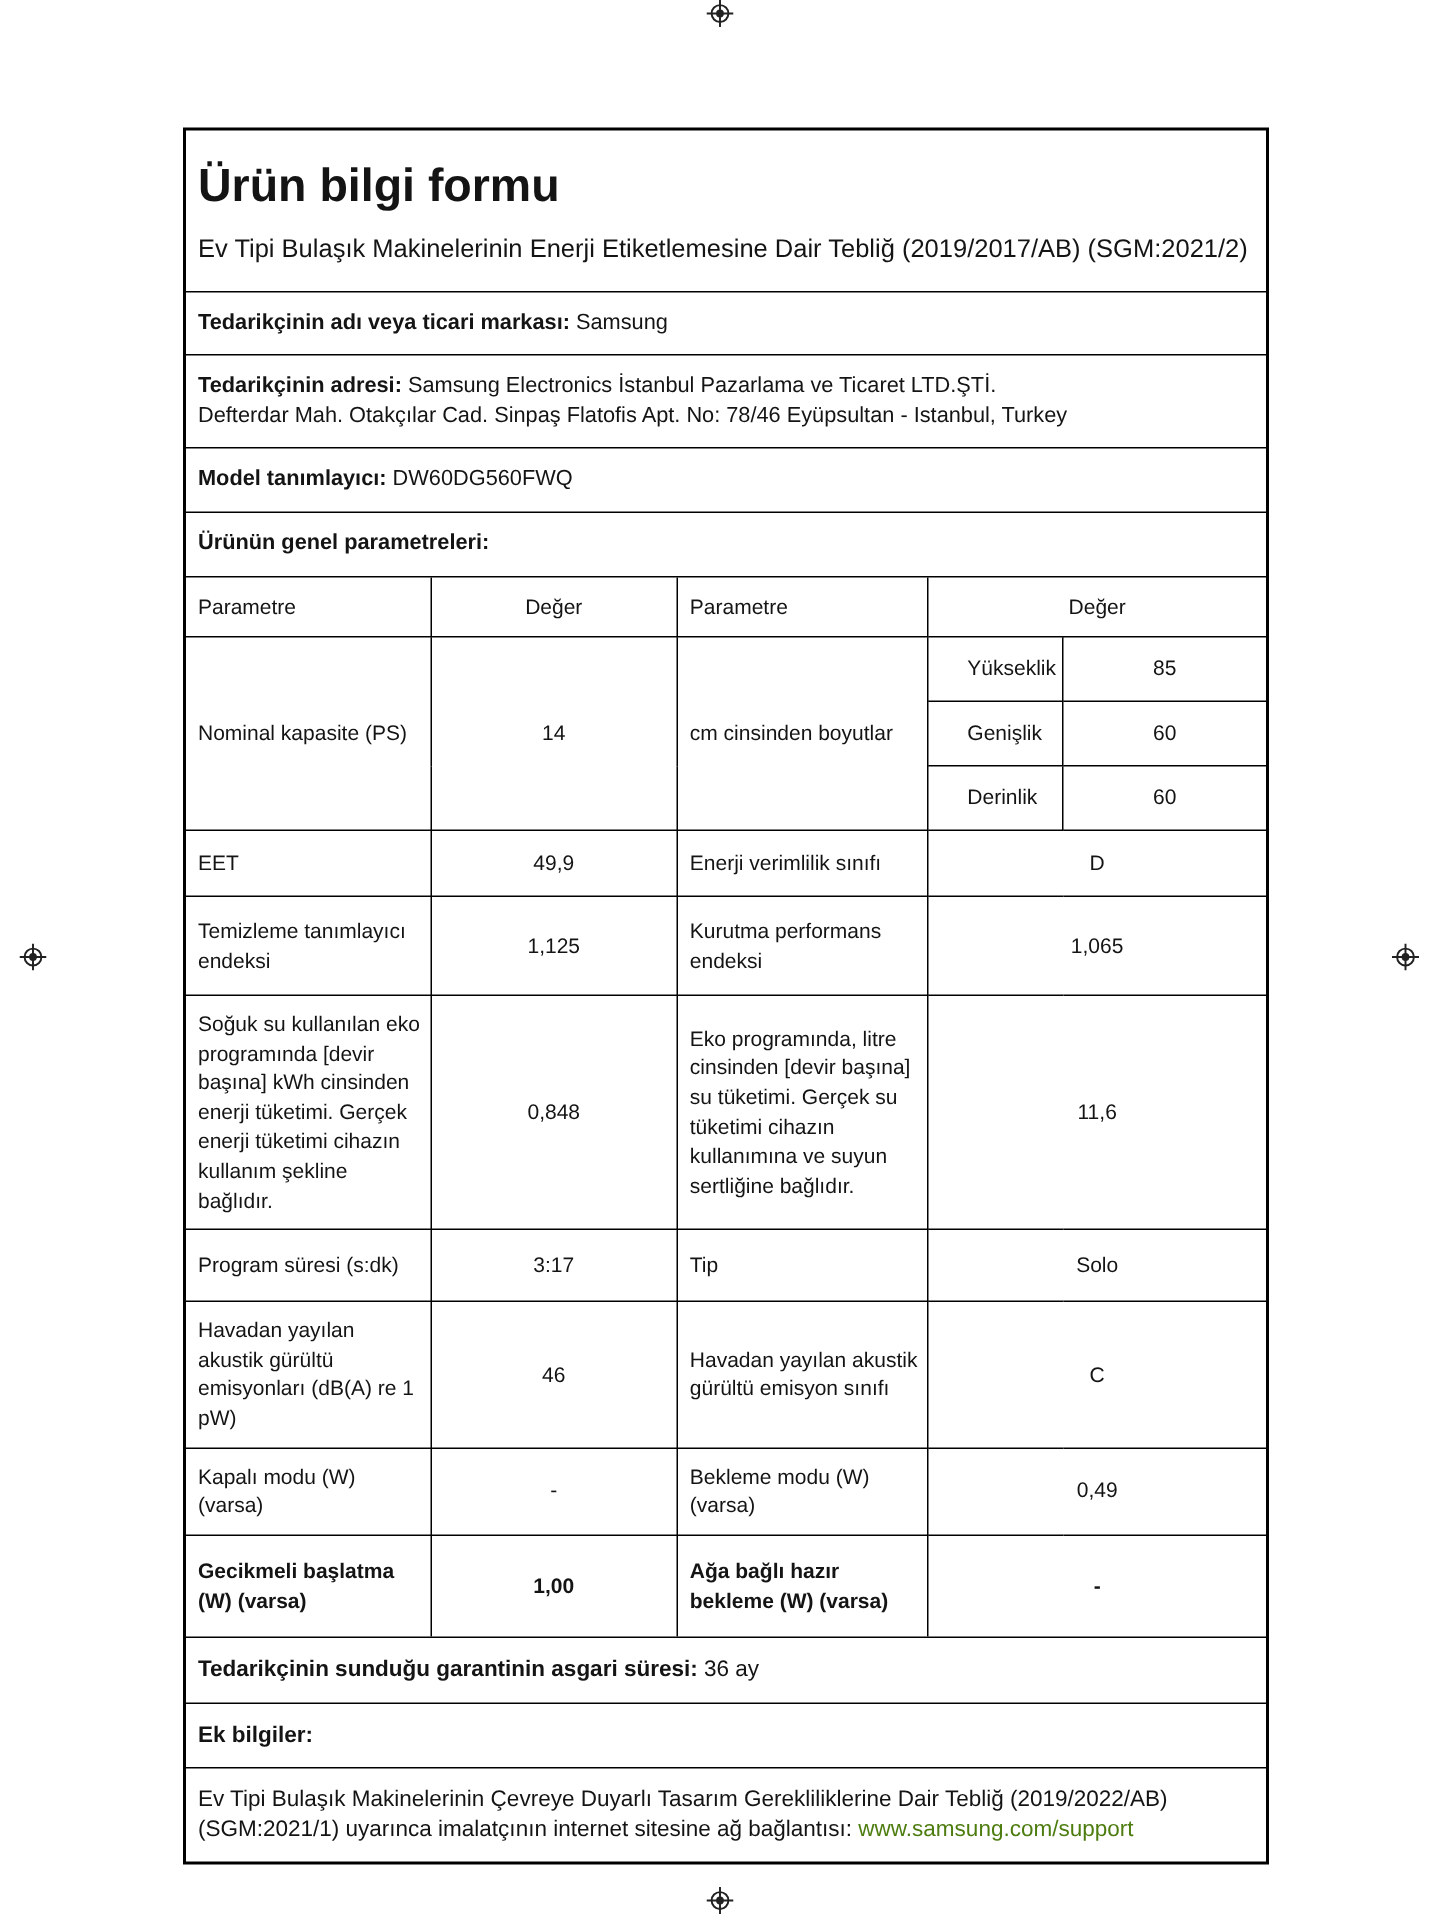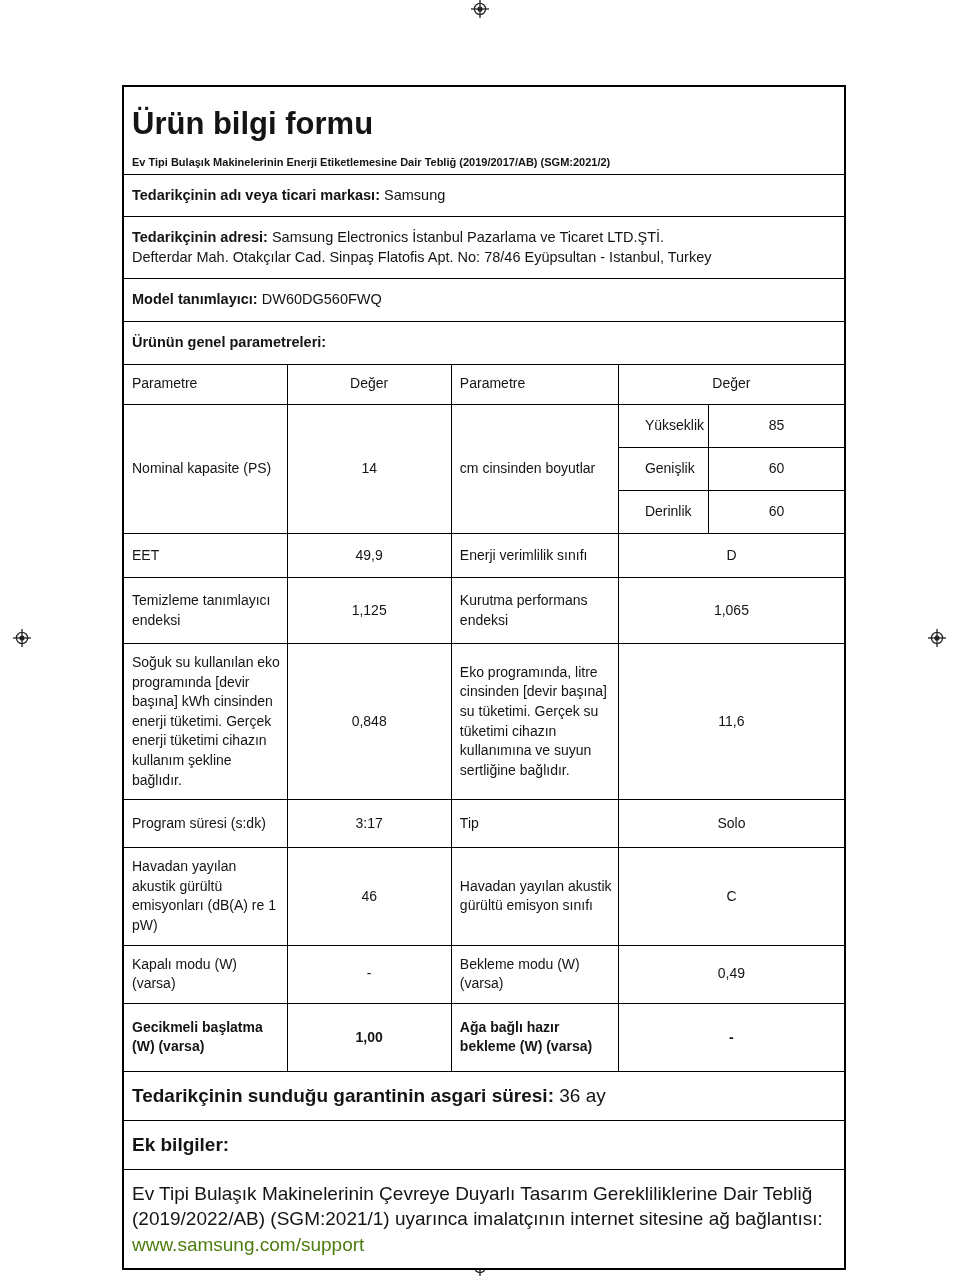--- a/index.html
+++ b/index.html
@@ -42,7 +42,7 @@
     line-height: 1.35;
   }
 
-  .title-section { padding: 16px 10px 4px 8px; }
+  .title-section { padding: 16px 10px 16px 8px; }
   h1 {
     margin: 0 0 10px 0;
     font-size: 31px;

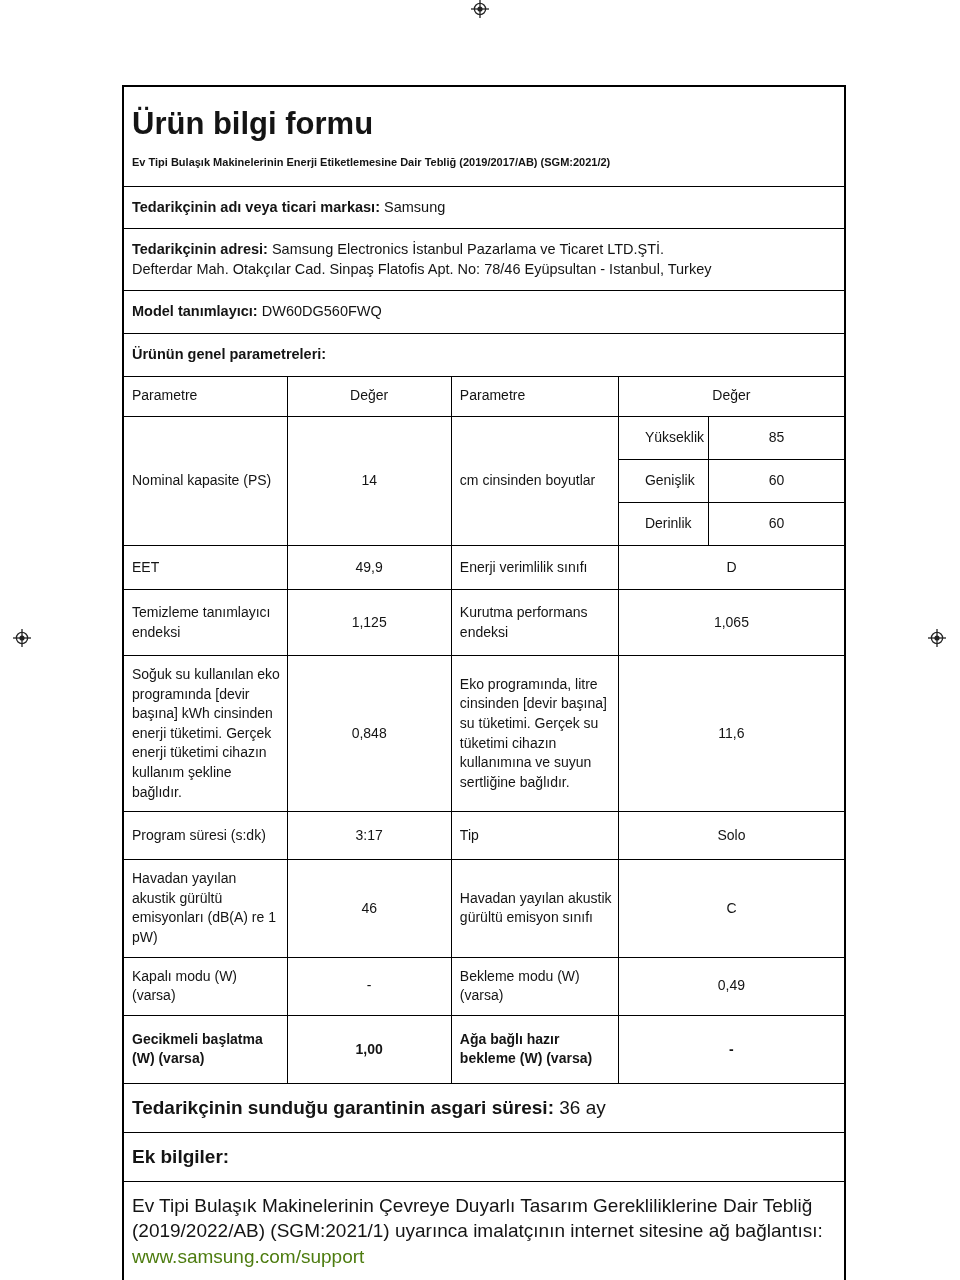--- a/index.html
+++ b/index.html
@@ -49,7 +49,7 @@
     font-weight: bold;
     letter-spacing: 0px;
   }
-  .subtitle { font-size: 11px; font-weight: bold; }
+  .subtitle { font-size: 17px; }
 
   .b { font-weight: bold; }
   .pre { white-space: pre-line; }

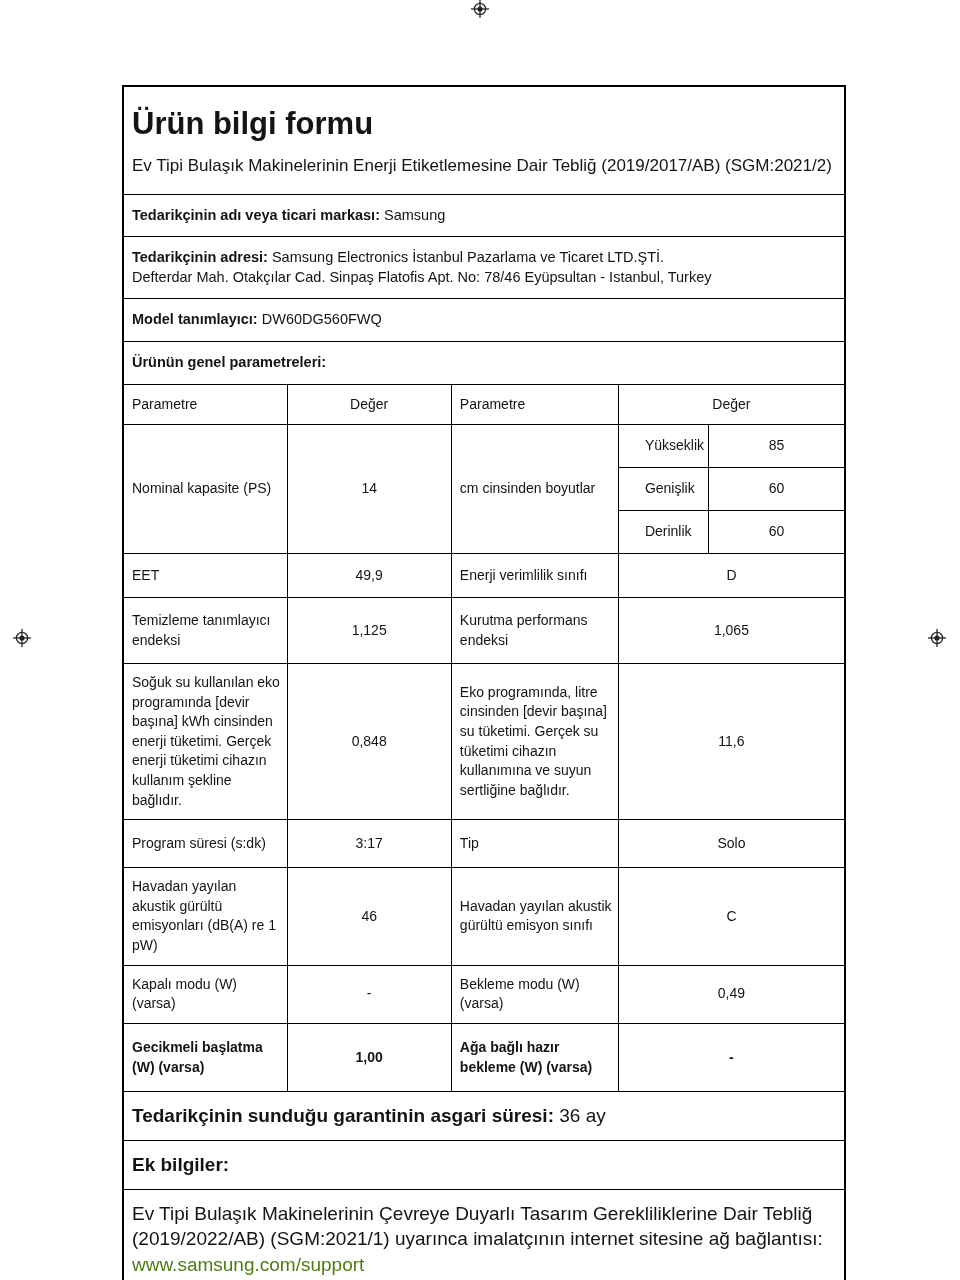--- a/index.html
+++ b/index.html
@@ -38,7 +38,7 @@
   .section-b {
     border-top: 1.5px solid #000;
     padding: 11px 10px 11px 8px;
-    font-size: 19px;
+    font-size: 15px;
     line-height: 1.35;
   }
 

